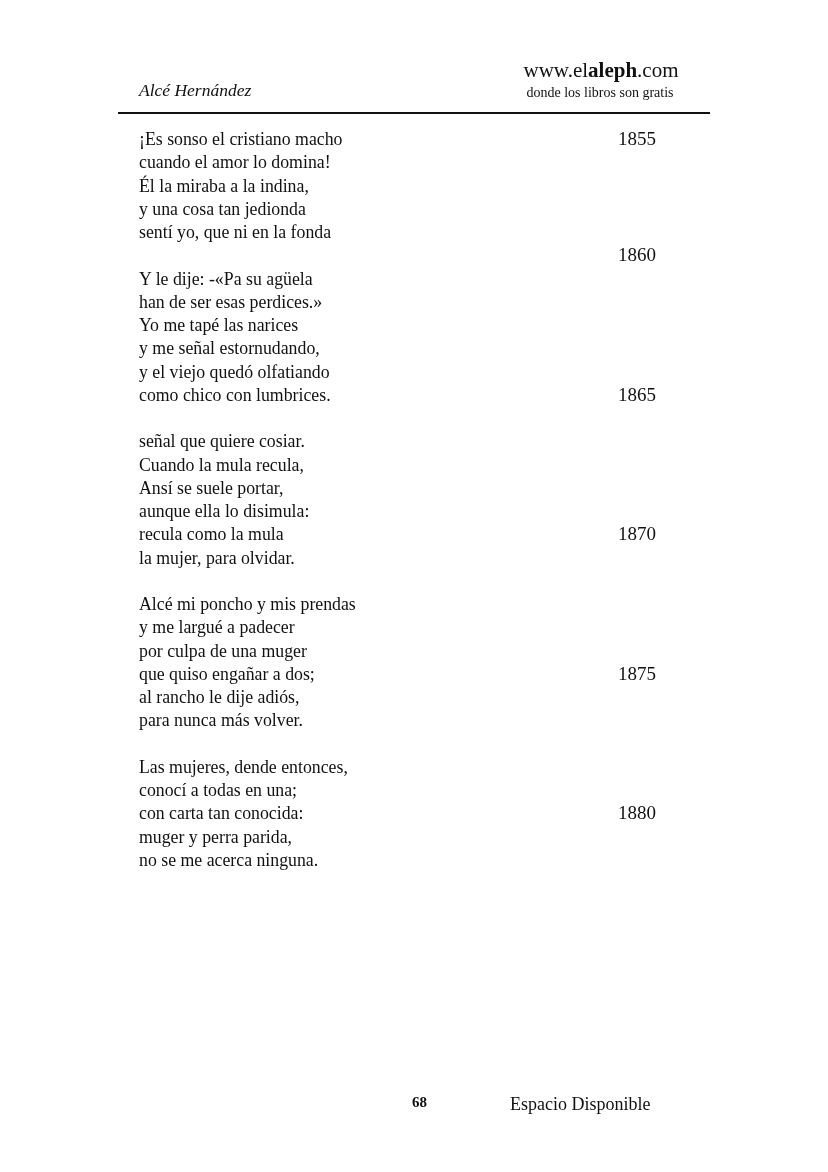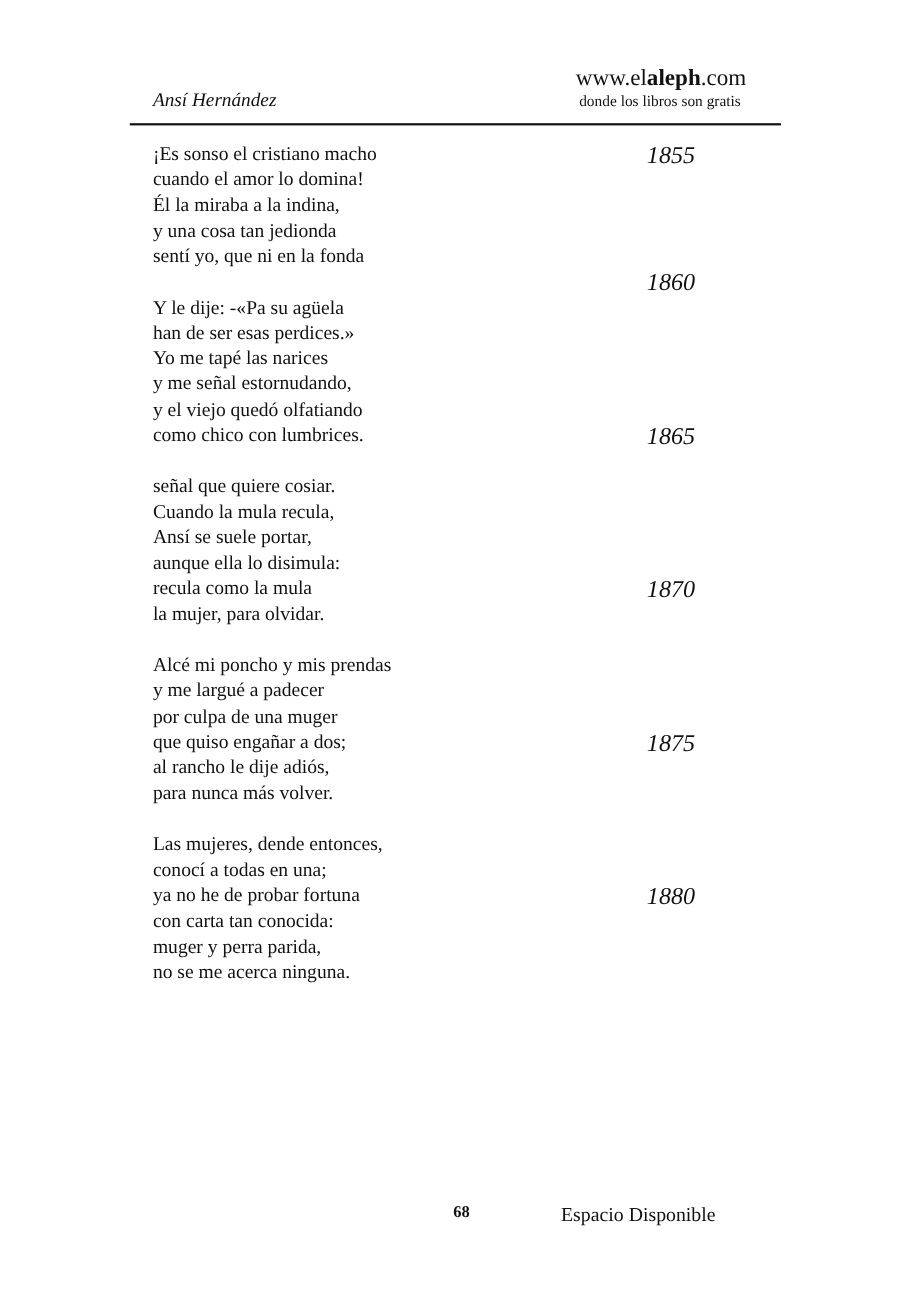--- a/index.html
+++ b/index.html
@@ -20,7 +20,7 @@
 </head>
 <body>
 
-<div class="hdr-author">Ansí Hernández</div>
+<div class="hdr-author">Alcé Hernández</div>
 <div class="hdr-site"><span>www.el</span><b>aleph</b><span>.com</span></div>
 <div class="hdr-tag">donde los libros son gratis</div>
 <div class="rule"></div>

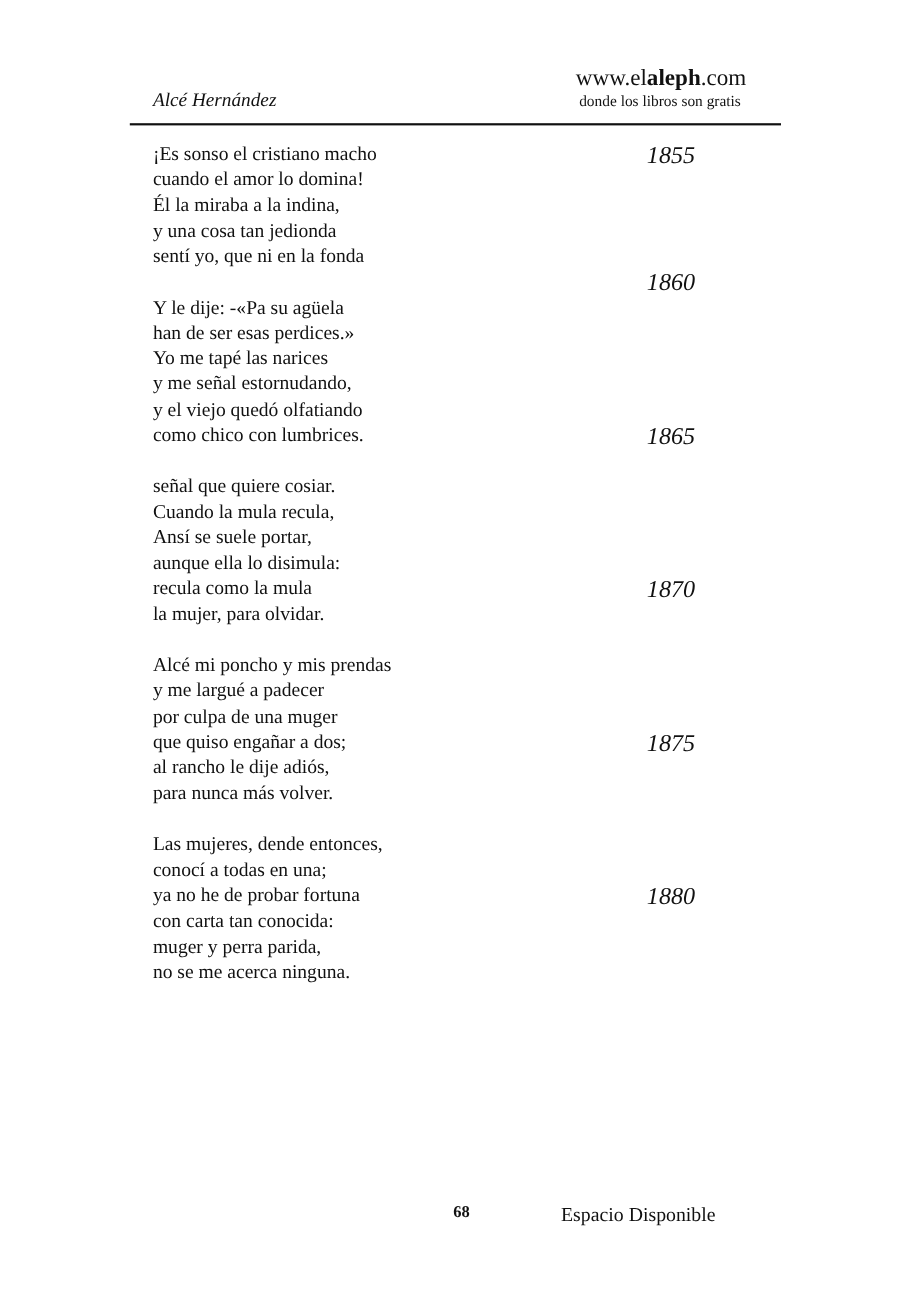--- a/index.html
+++ b/index.html
@@ -13,7 +13,7 @@
   .poem { position:absolute; left:139px; top:128px; font-size:17.8px; line-height:23.25px; }
   .stanza { margin-bottom:23.25px; }
   .line { white-space:nowrap; display:block; }
-  .lnum { position:absolute; left:588px; font-size:22px;font-style:italic; }
+  .lnum { position:absolute; left:618px; font-size:19px; }
   .page-num { position:absolute; left:412px; top:1094px; font-size:15px; font-weight:bold; }
   .footer-txt { position:absolute; left:510px; top:1094px; font-size:18px; }
 </style>

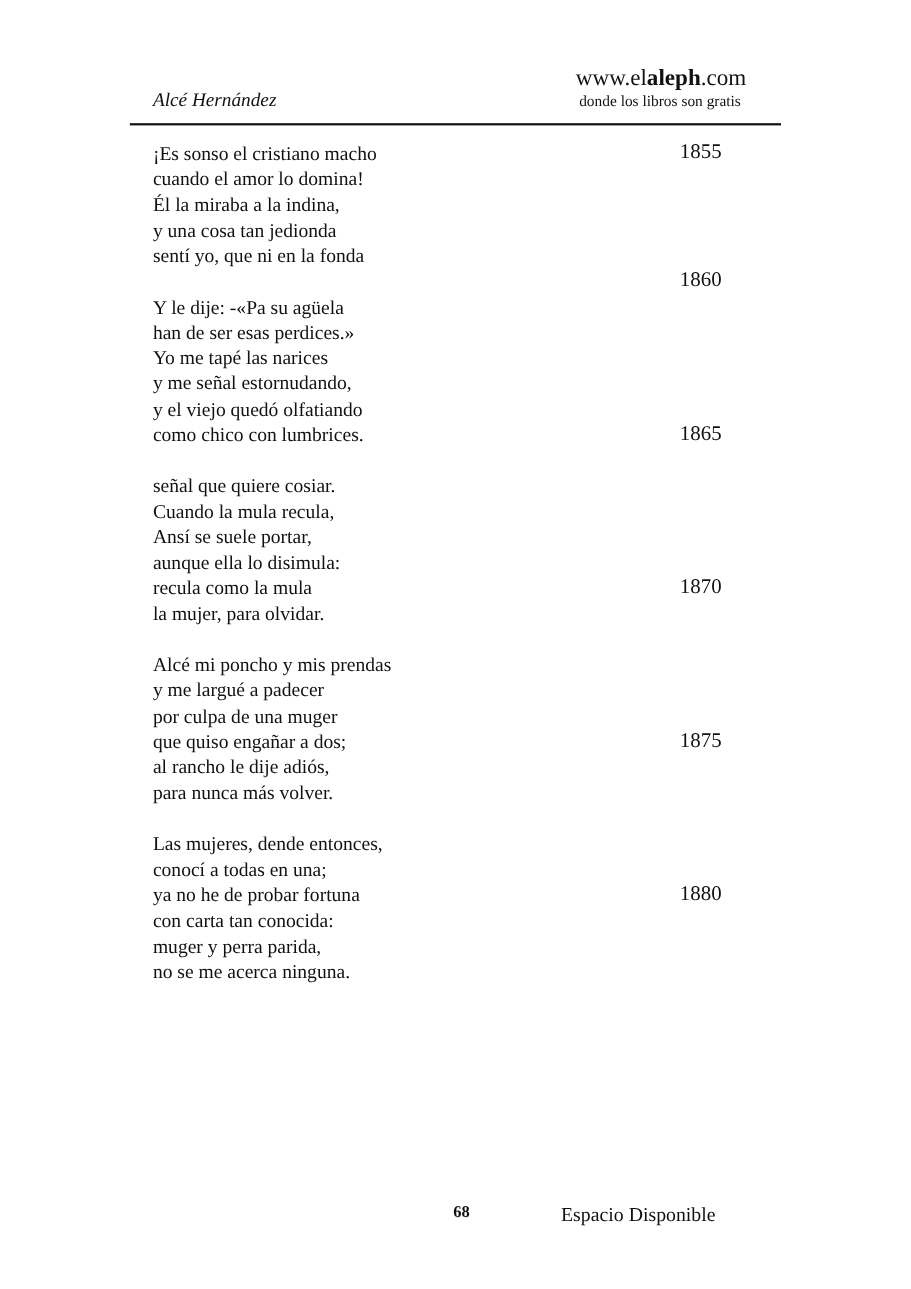--- a/index.html
+++ b/index.html
@@ -60,7 +60,6 @@
     <div class="stanza">
       <span class="line">Las mujeres, dende entonces,</span>
       <span class="line">conocí a todas en una;</span>
-      <span class="line">ya no he de probar fortuna</span>
       <span class="line">con carta tan conocida:</span>
       <span class="line">muger y perra parida,</span>
       <span class="line">no se me acerca ninguna.</span>

